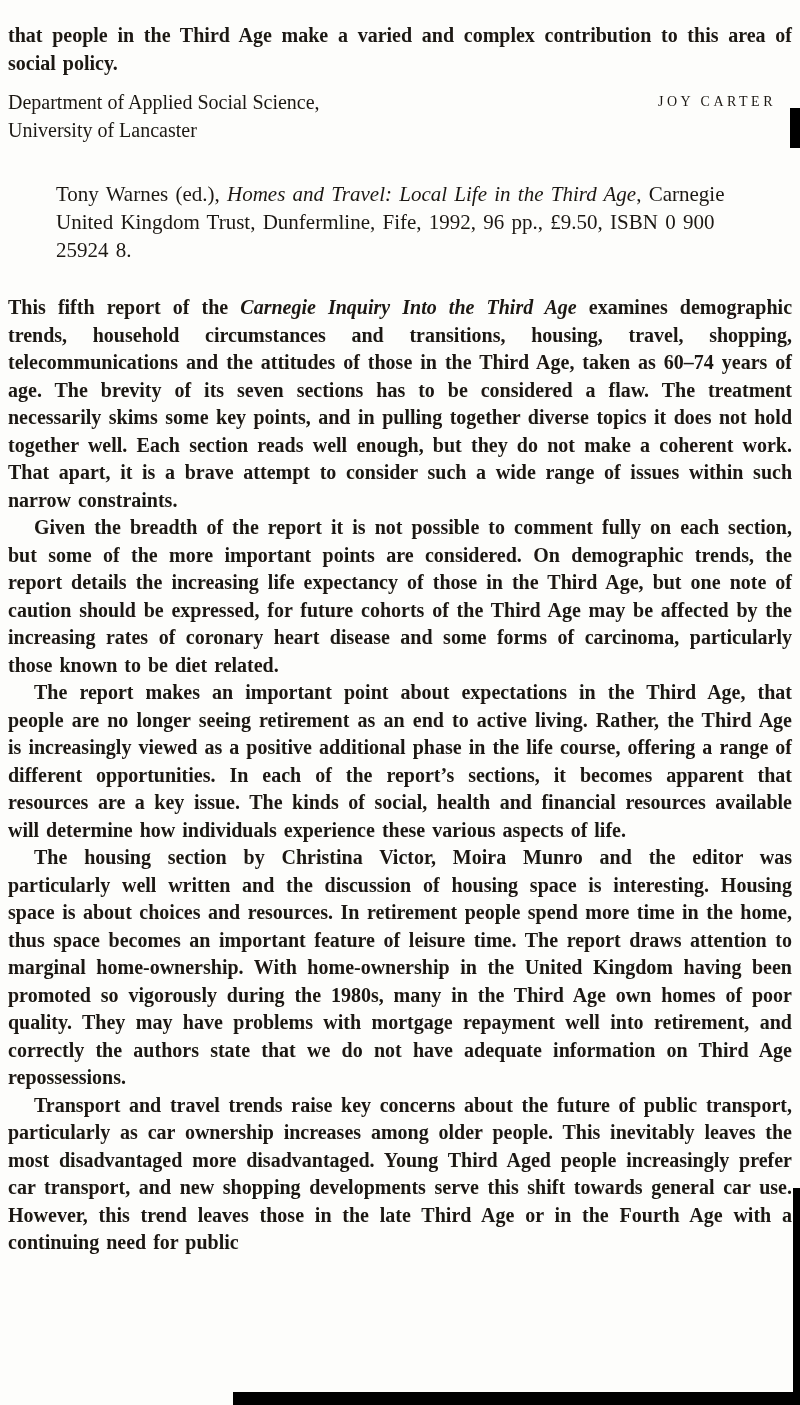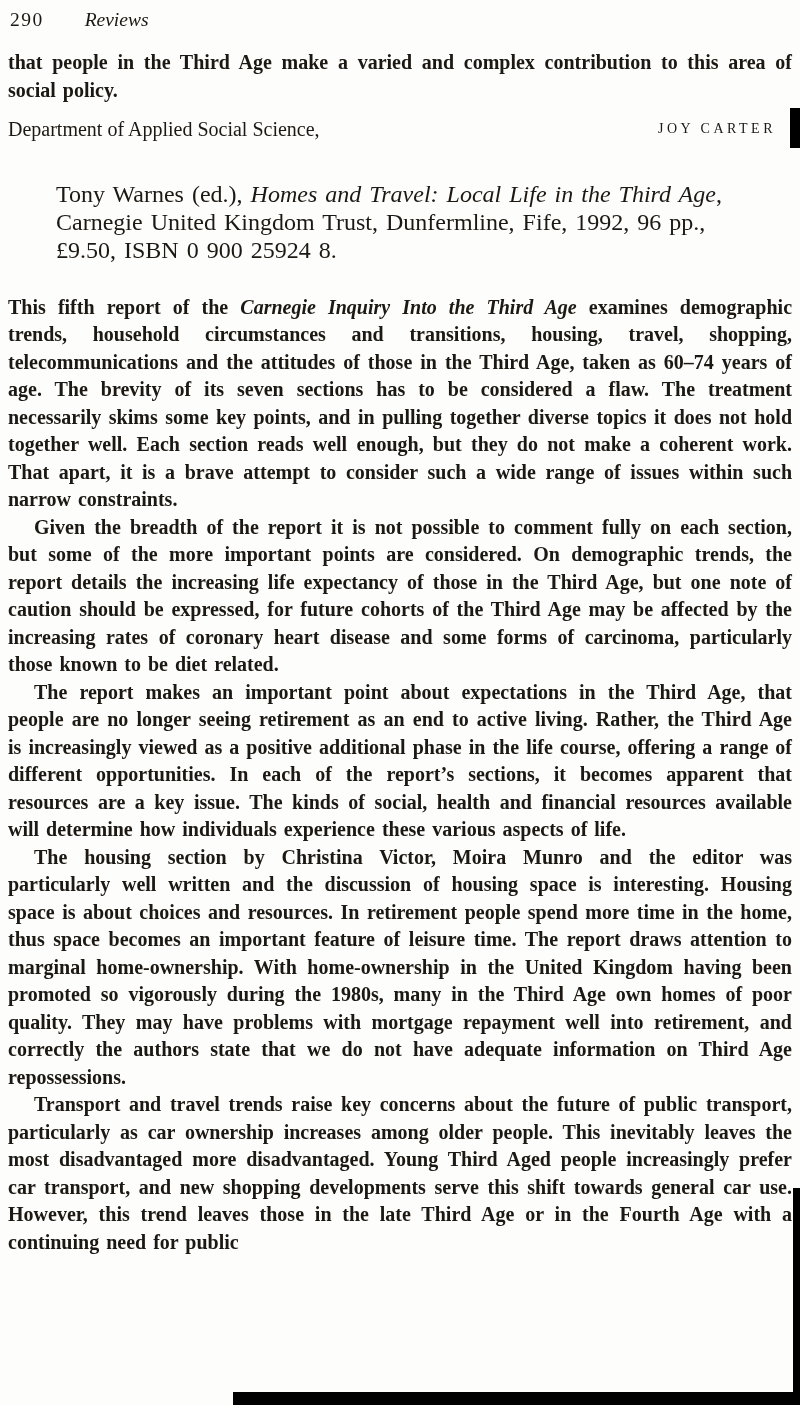--- a/index.html
+++ b/index.html
@@ -79,10 +79,6 @@
 
 <div class="page">
 
-  <header class="running-head">
-    <span class="pagenum">290</span>
-    <span class="head-title">Reviews</span>
-  </header>
 
   <p class="para noindent closing">that people in the Third Age make a varied and complex contribution to this area of social policy.</p>
 

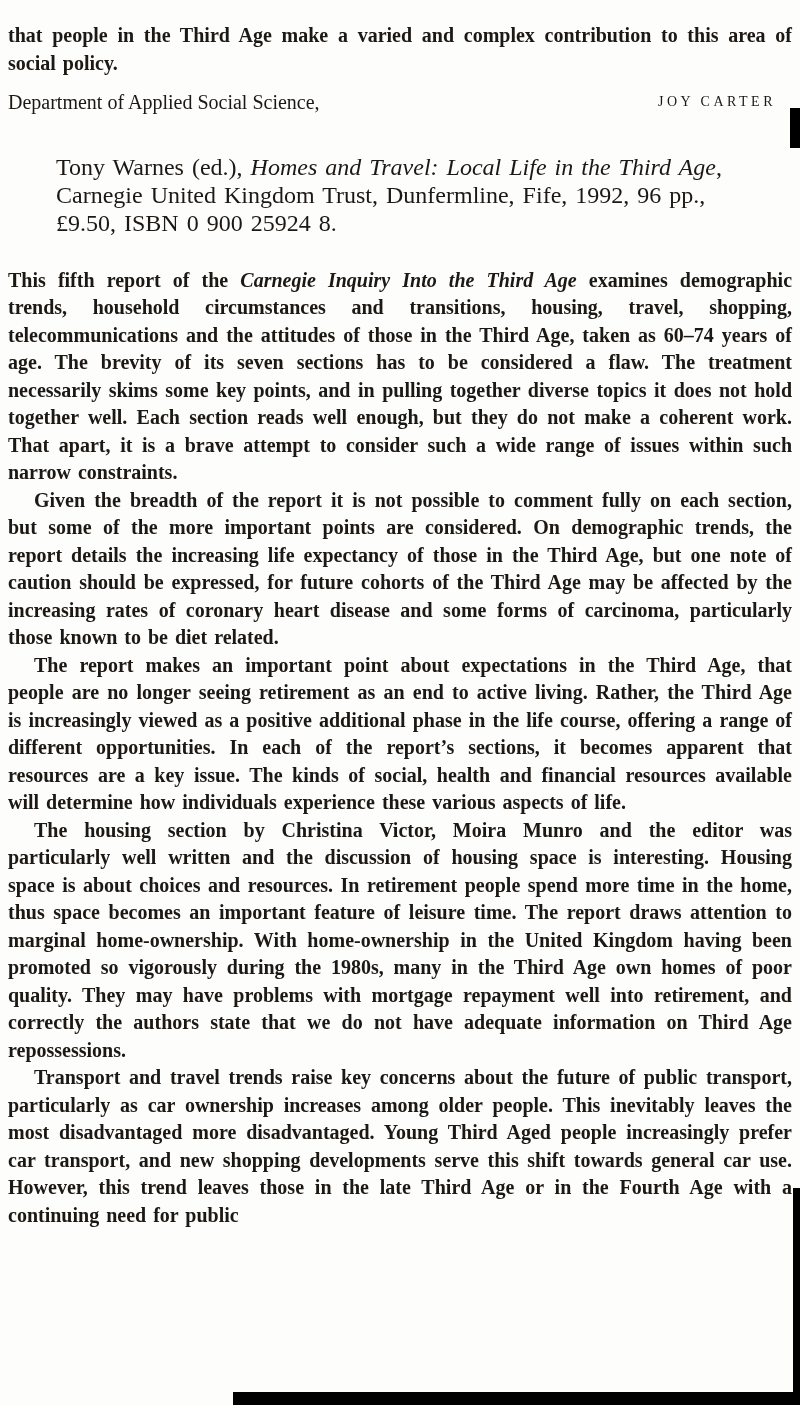--- a/index.html
+++ b/index.html
@@ -85,6 +85,7 @@
   <div class="signoff">
     <div class="affil">
       <div>Department of Applied Social Science,</div>
+      <div>University of Lancaster</div>
     </div>
     <div class="reviewer">JOY CARTER</div>
   </div>

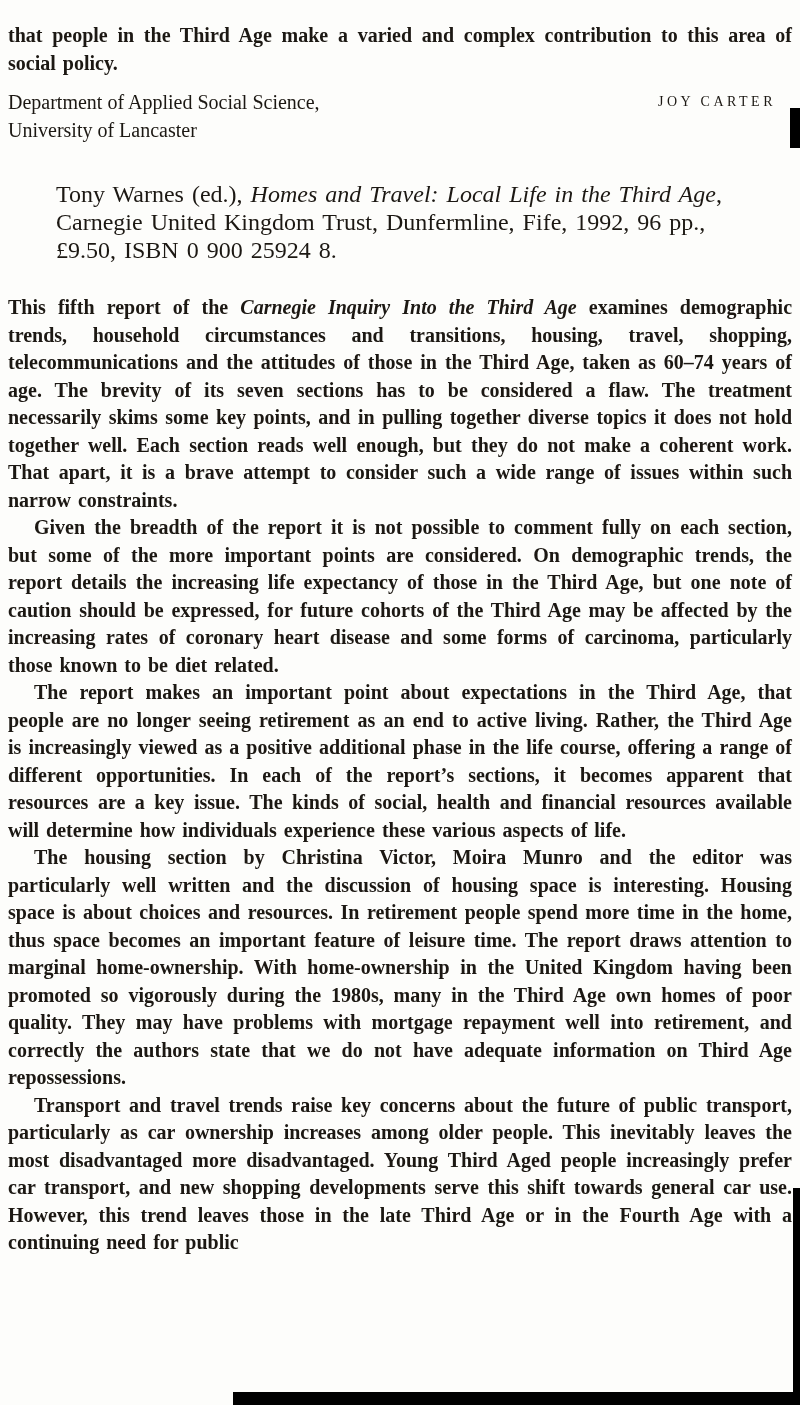--- a/index.html
+++ b/index.html
@@ -58,7 +58,7 @@
     margin-top: 36px;
     margin-left: 48px;
     margin-right: 40px;
-    font-size: 24px;
+    font-size: 21px;
     line-height: 28px;
     text-align: left;
     word-spacing: 2px;

